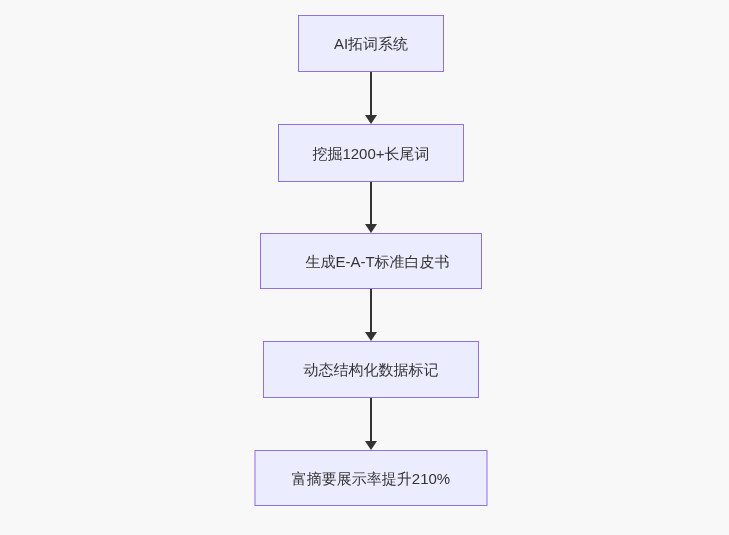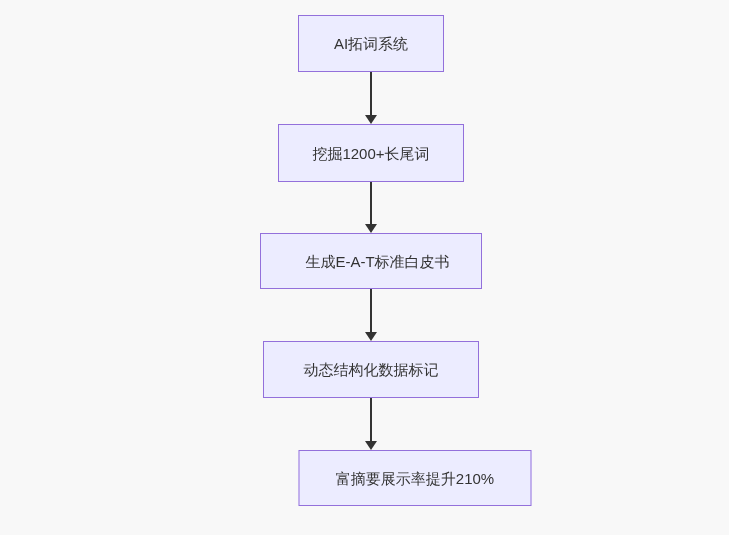--- a/index.html
+++ b/index.html
@@ -41,7 +41,7 @@
   .node-2 { top: 124px; width: 186px; height: 58px; }
   .node-3 { top: 233px; width: 222px; height: 56px; padding-left: 13px; }
   .node-4 { top: 341px; width: 216px; height: 57px; }
-  .node-5 { top: 450px; width: 233px; height: 56px; margin-left: 44px; }
+  .node-5 { top: 450px; width: 233px; height: 56px; }
 
   .flow-arrow {
     position: absolute;

